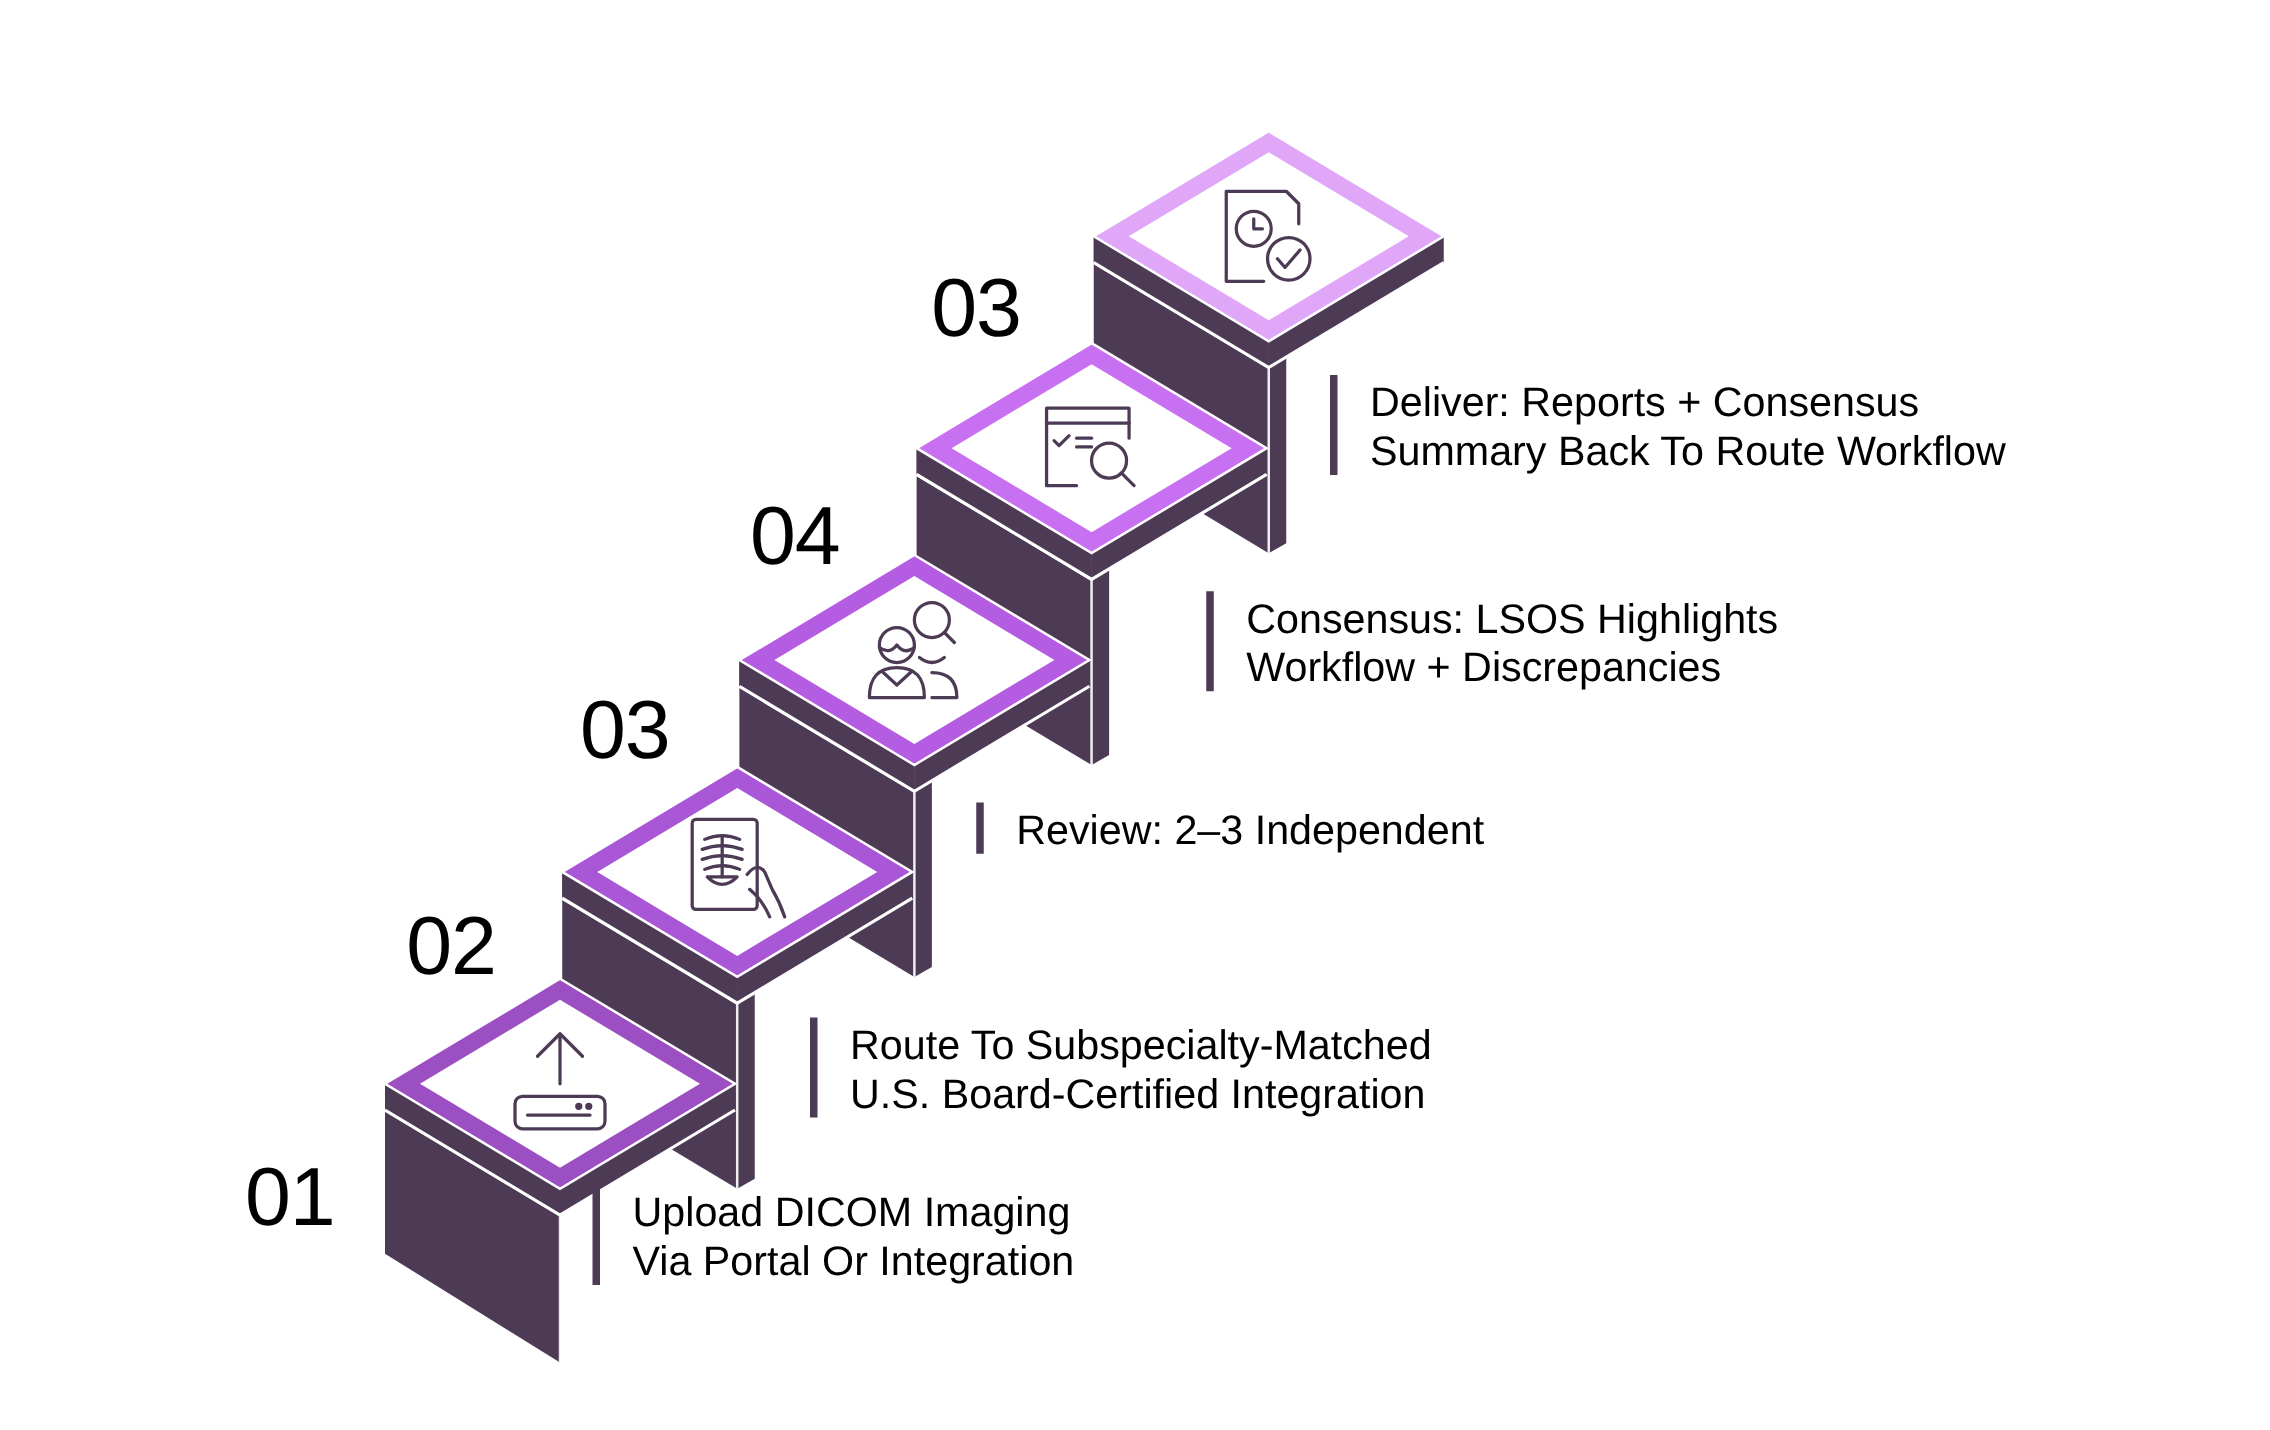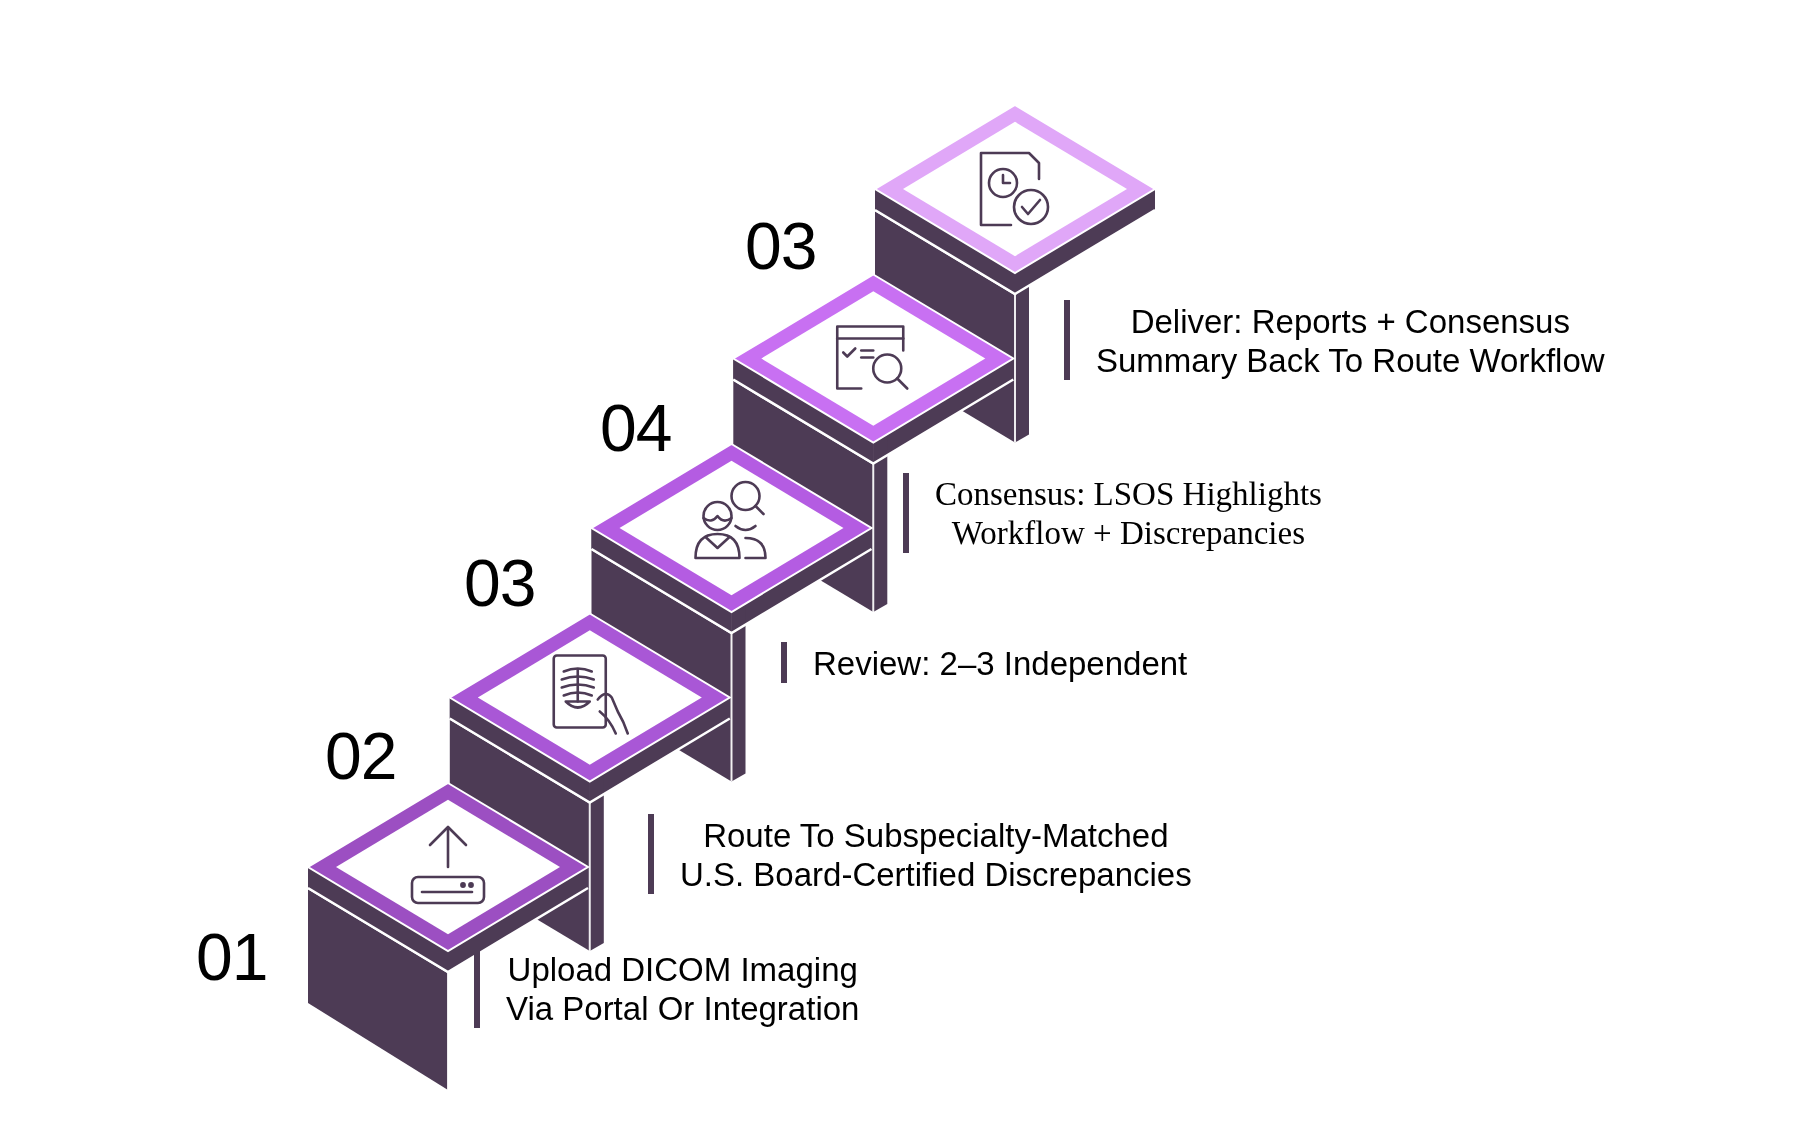--- a/index.html
+++ b/index.html
@@ -10,7 +10,7 @@
   .step-text { position: absolute; display: flex; align-items: stretch; }
   .step-bar { width: 6px; background: #4d3b55; margin-right: 26px; }
   .step-lines { font-size: 33px; line-height: 39px; color: #000; white-space: nowrap; padding-top: 2px; }
-  .step-lines div { display: block; text-align: center; }
+  .step-lines div { display: block; }
 </style>
 </head>
 <body>

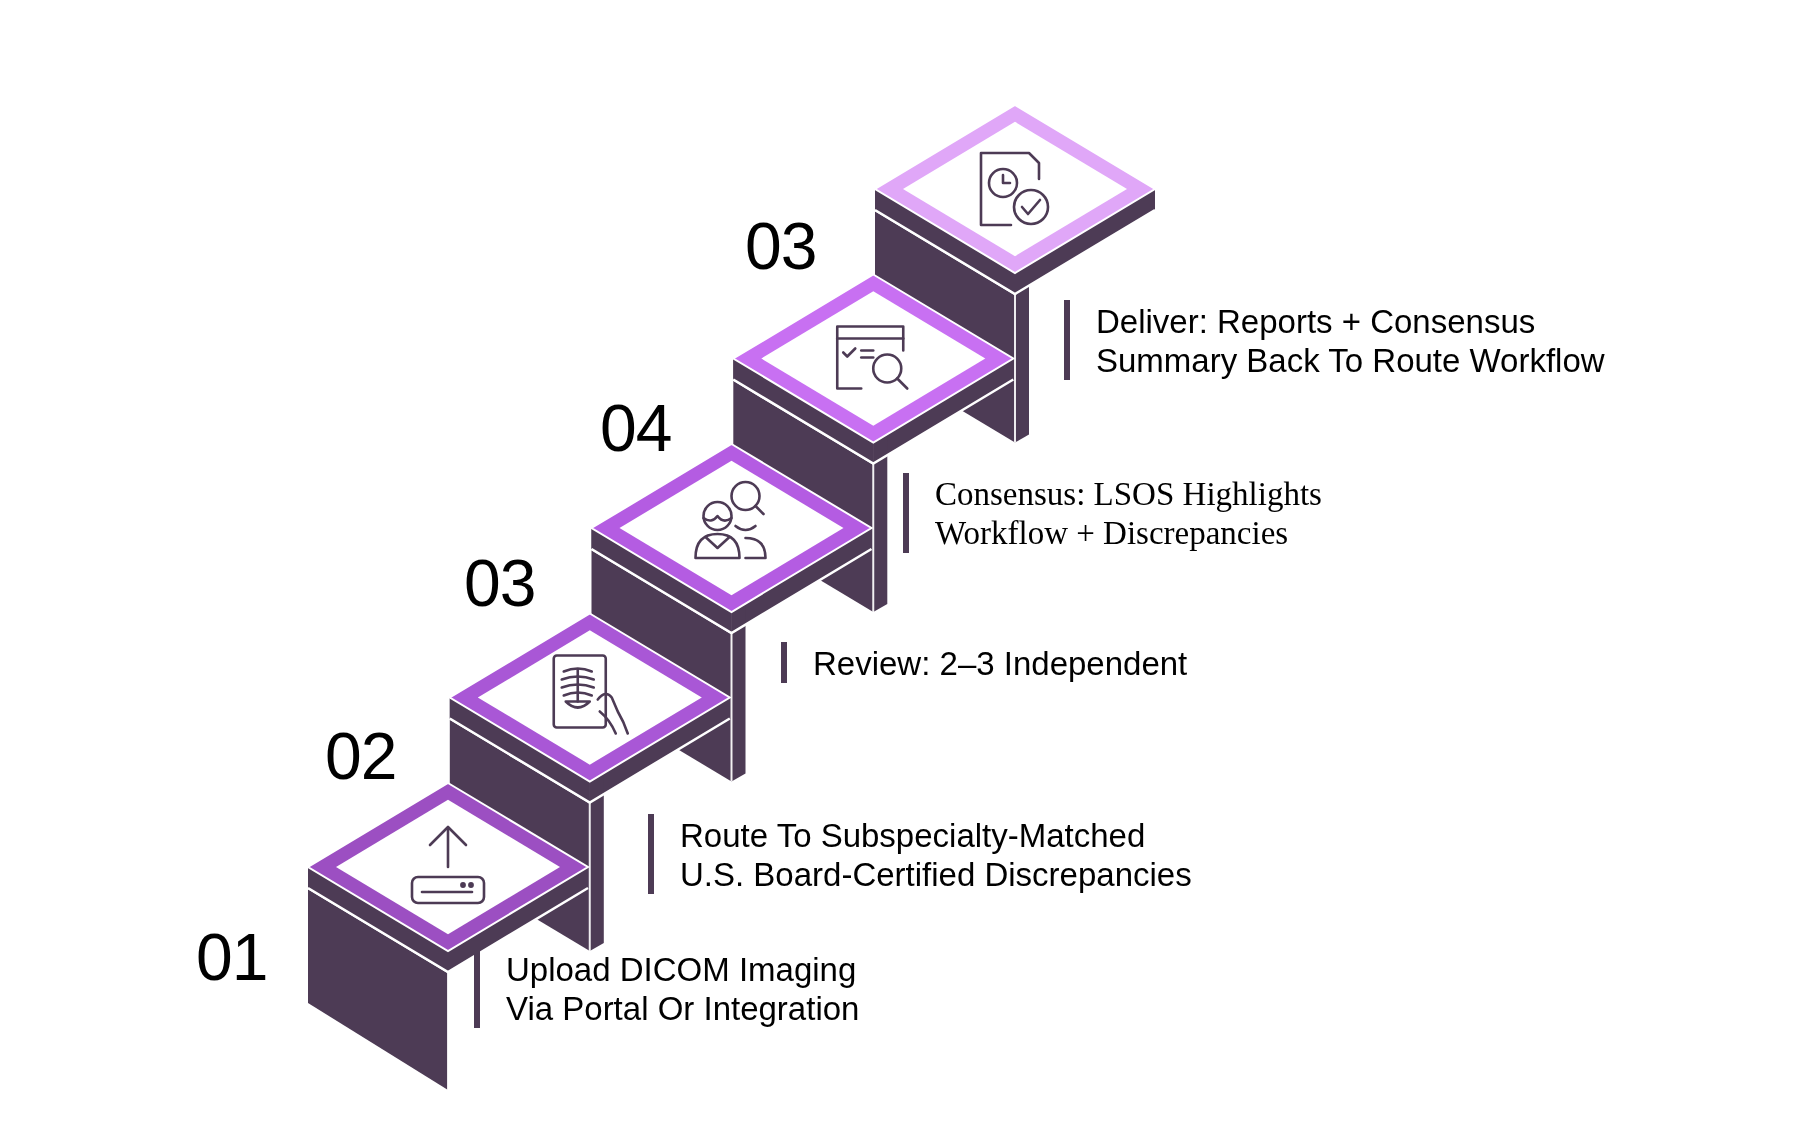--- a/index.html
+++ b/index.html
@@ -153,7 +153,7 @@
     <div>Review: 2–3 Independent</div>
   </div>
 </div>
-<div class="step-text" style="left:903px; top:473px;font-family:Liberation Serif, serif;">
+<div class="step-text" style="left:965px; top:473px;">
   <div class="step-bar"></div>
   <div class="step-lines">
     <div>Consensus: LSOS Highlights</div>

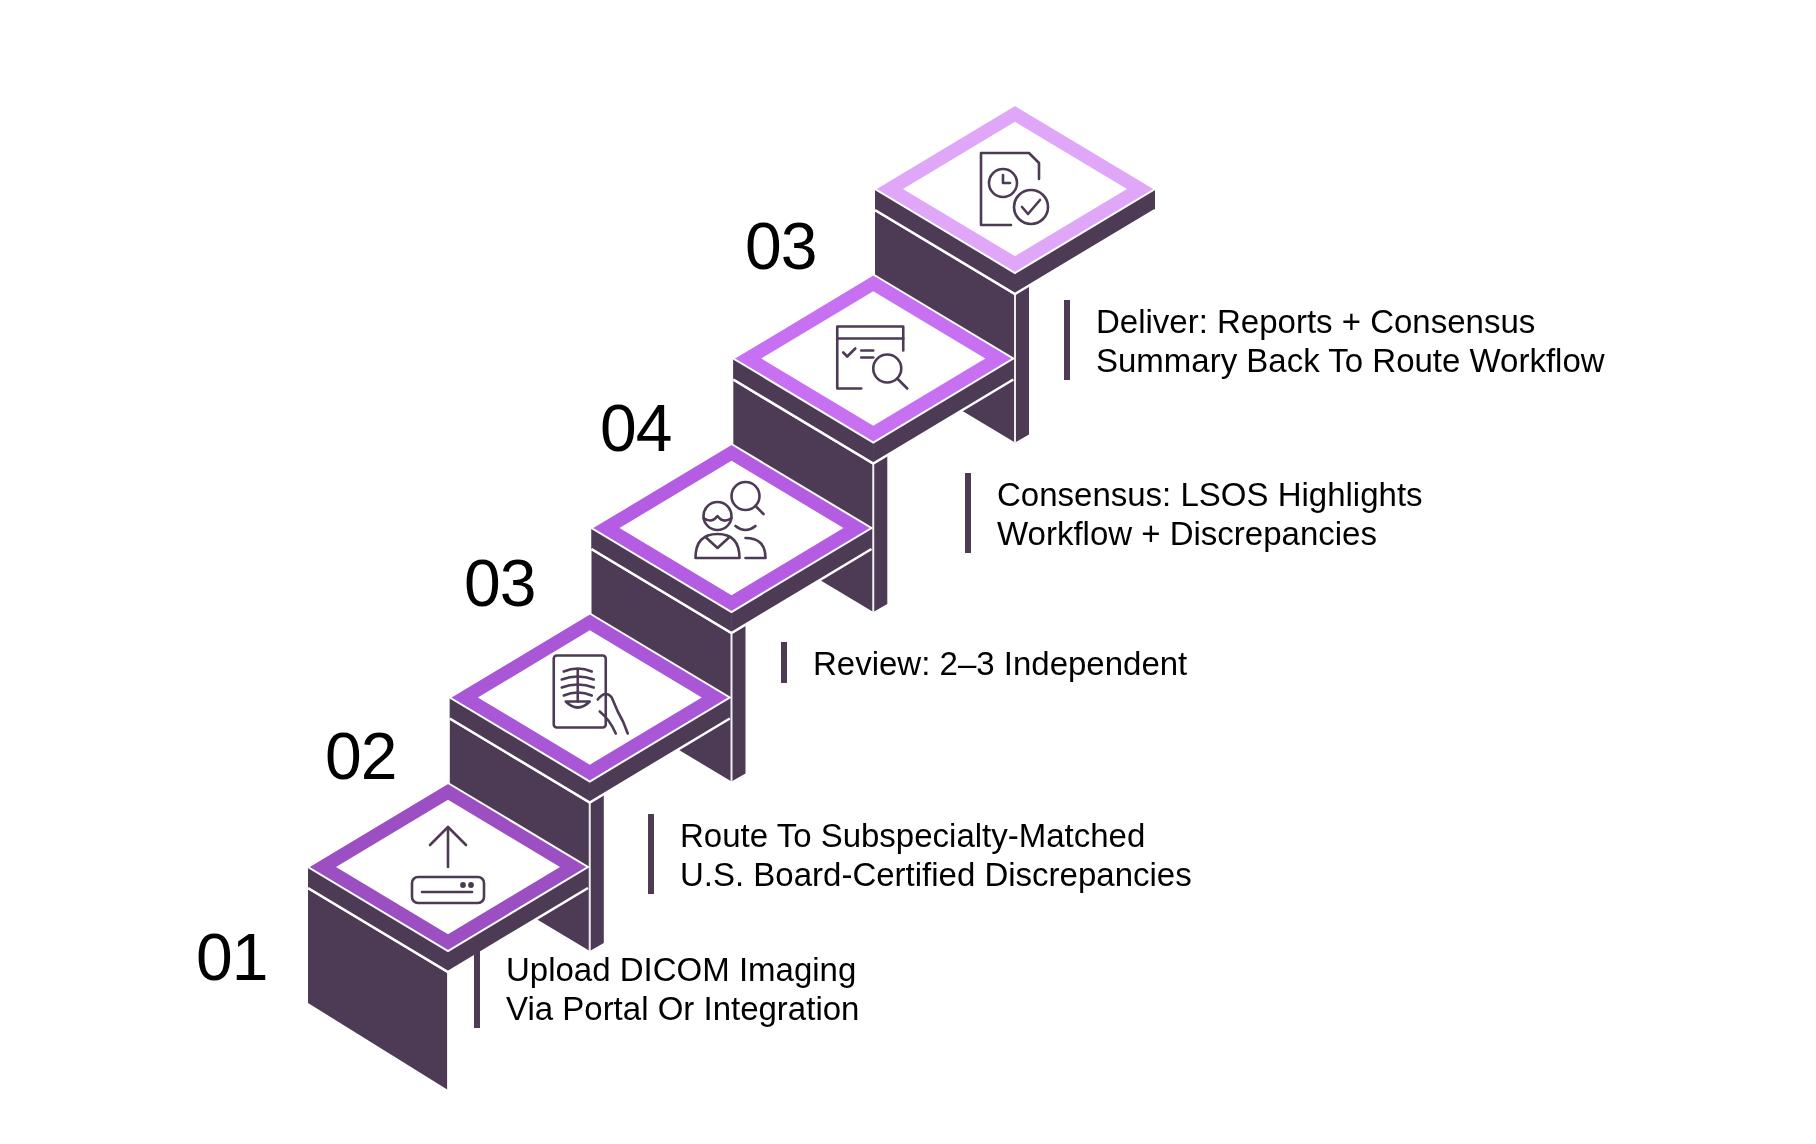--- a/index.html
+++ b/index.html
@@ -144,7 +144,7 @@
   <div class="step-bar"></div>
   <div class="step-lines">
     <div>Route To Subspecialty-Matched</div>
-    <div>U.S. Board-Certified Discrepancies</div>
+    <div>U.S. Board-Certified Integration</div>
   </div>
 </div>
 <div class="step-text" style="left:781px; top:642px;">

